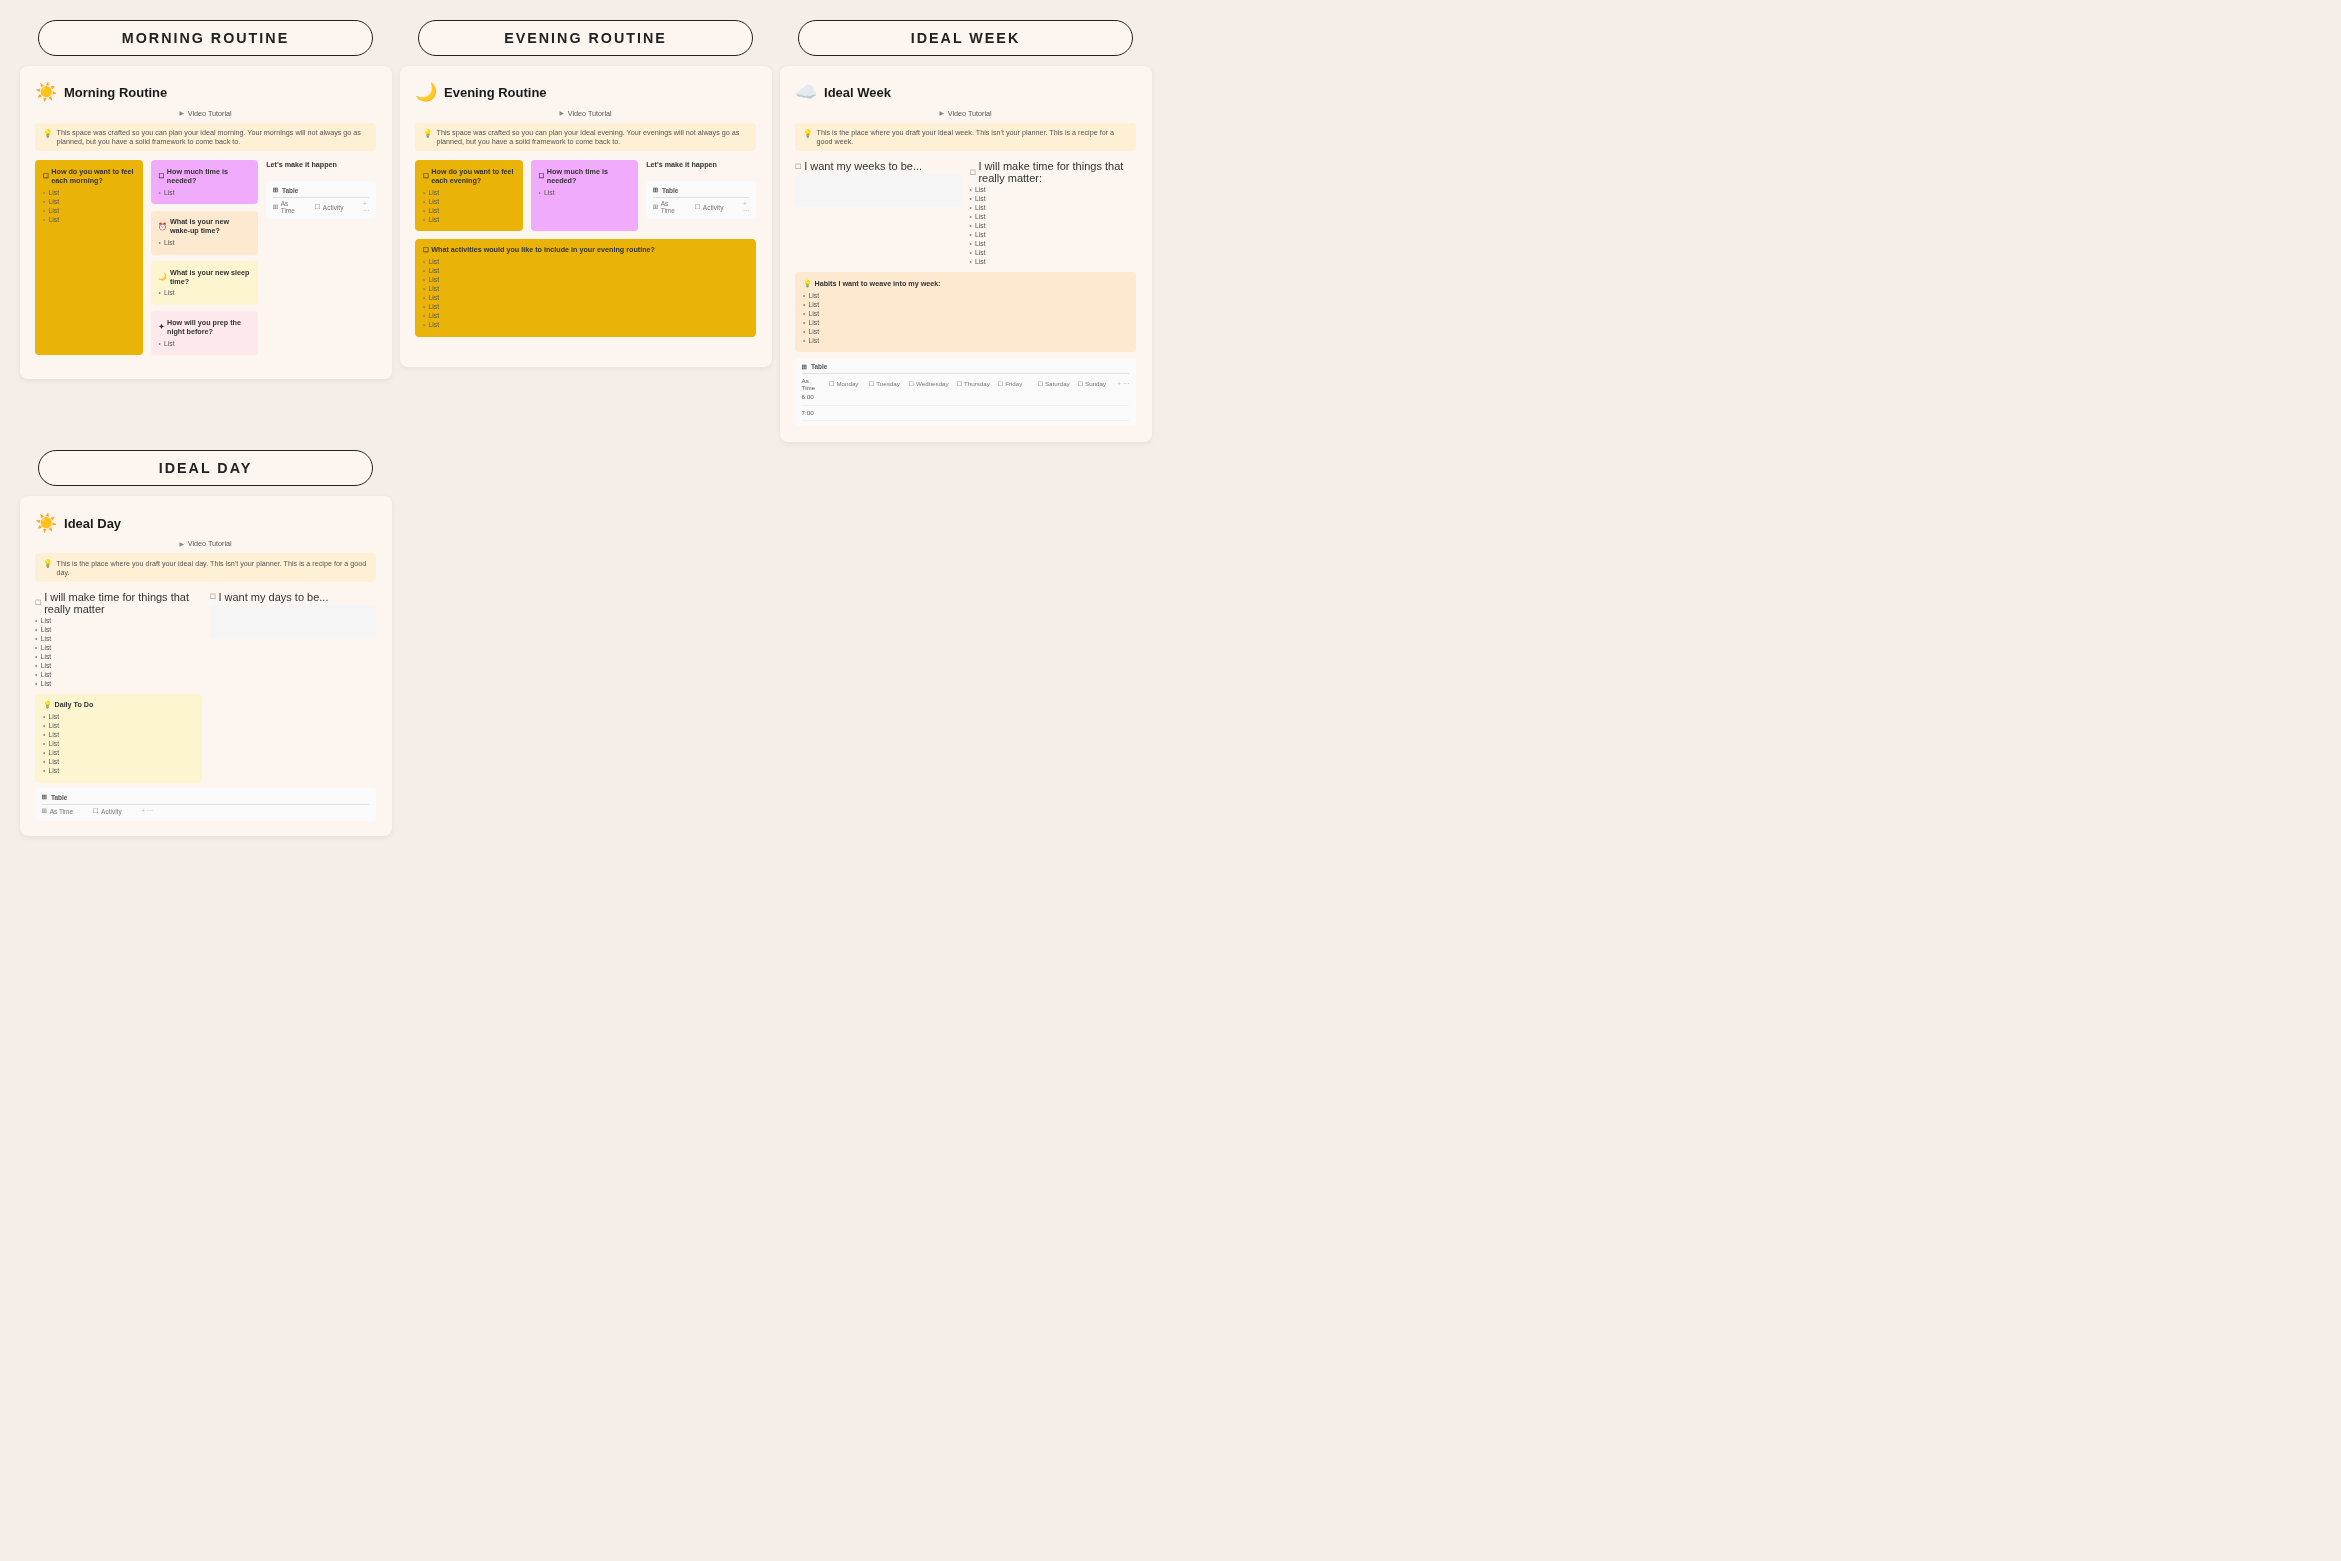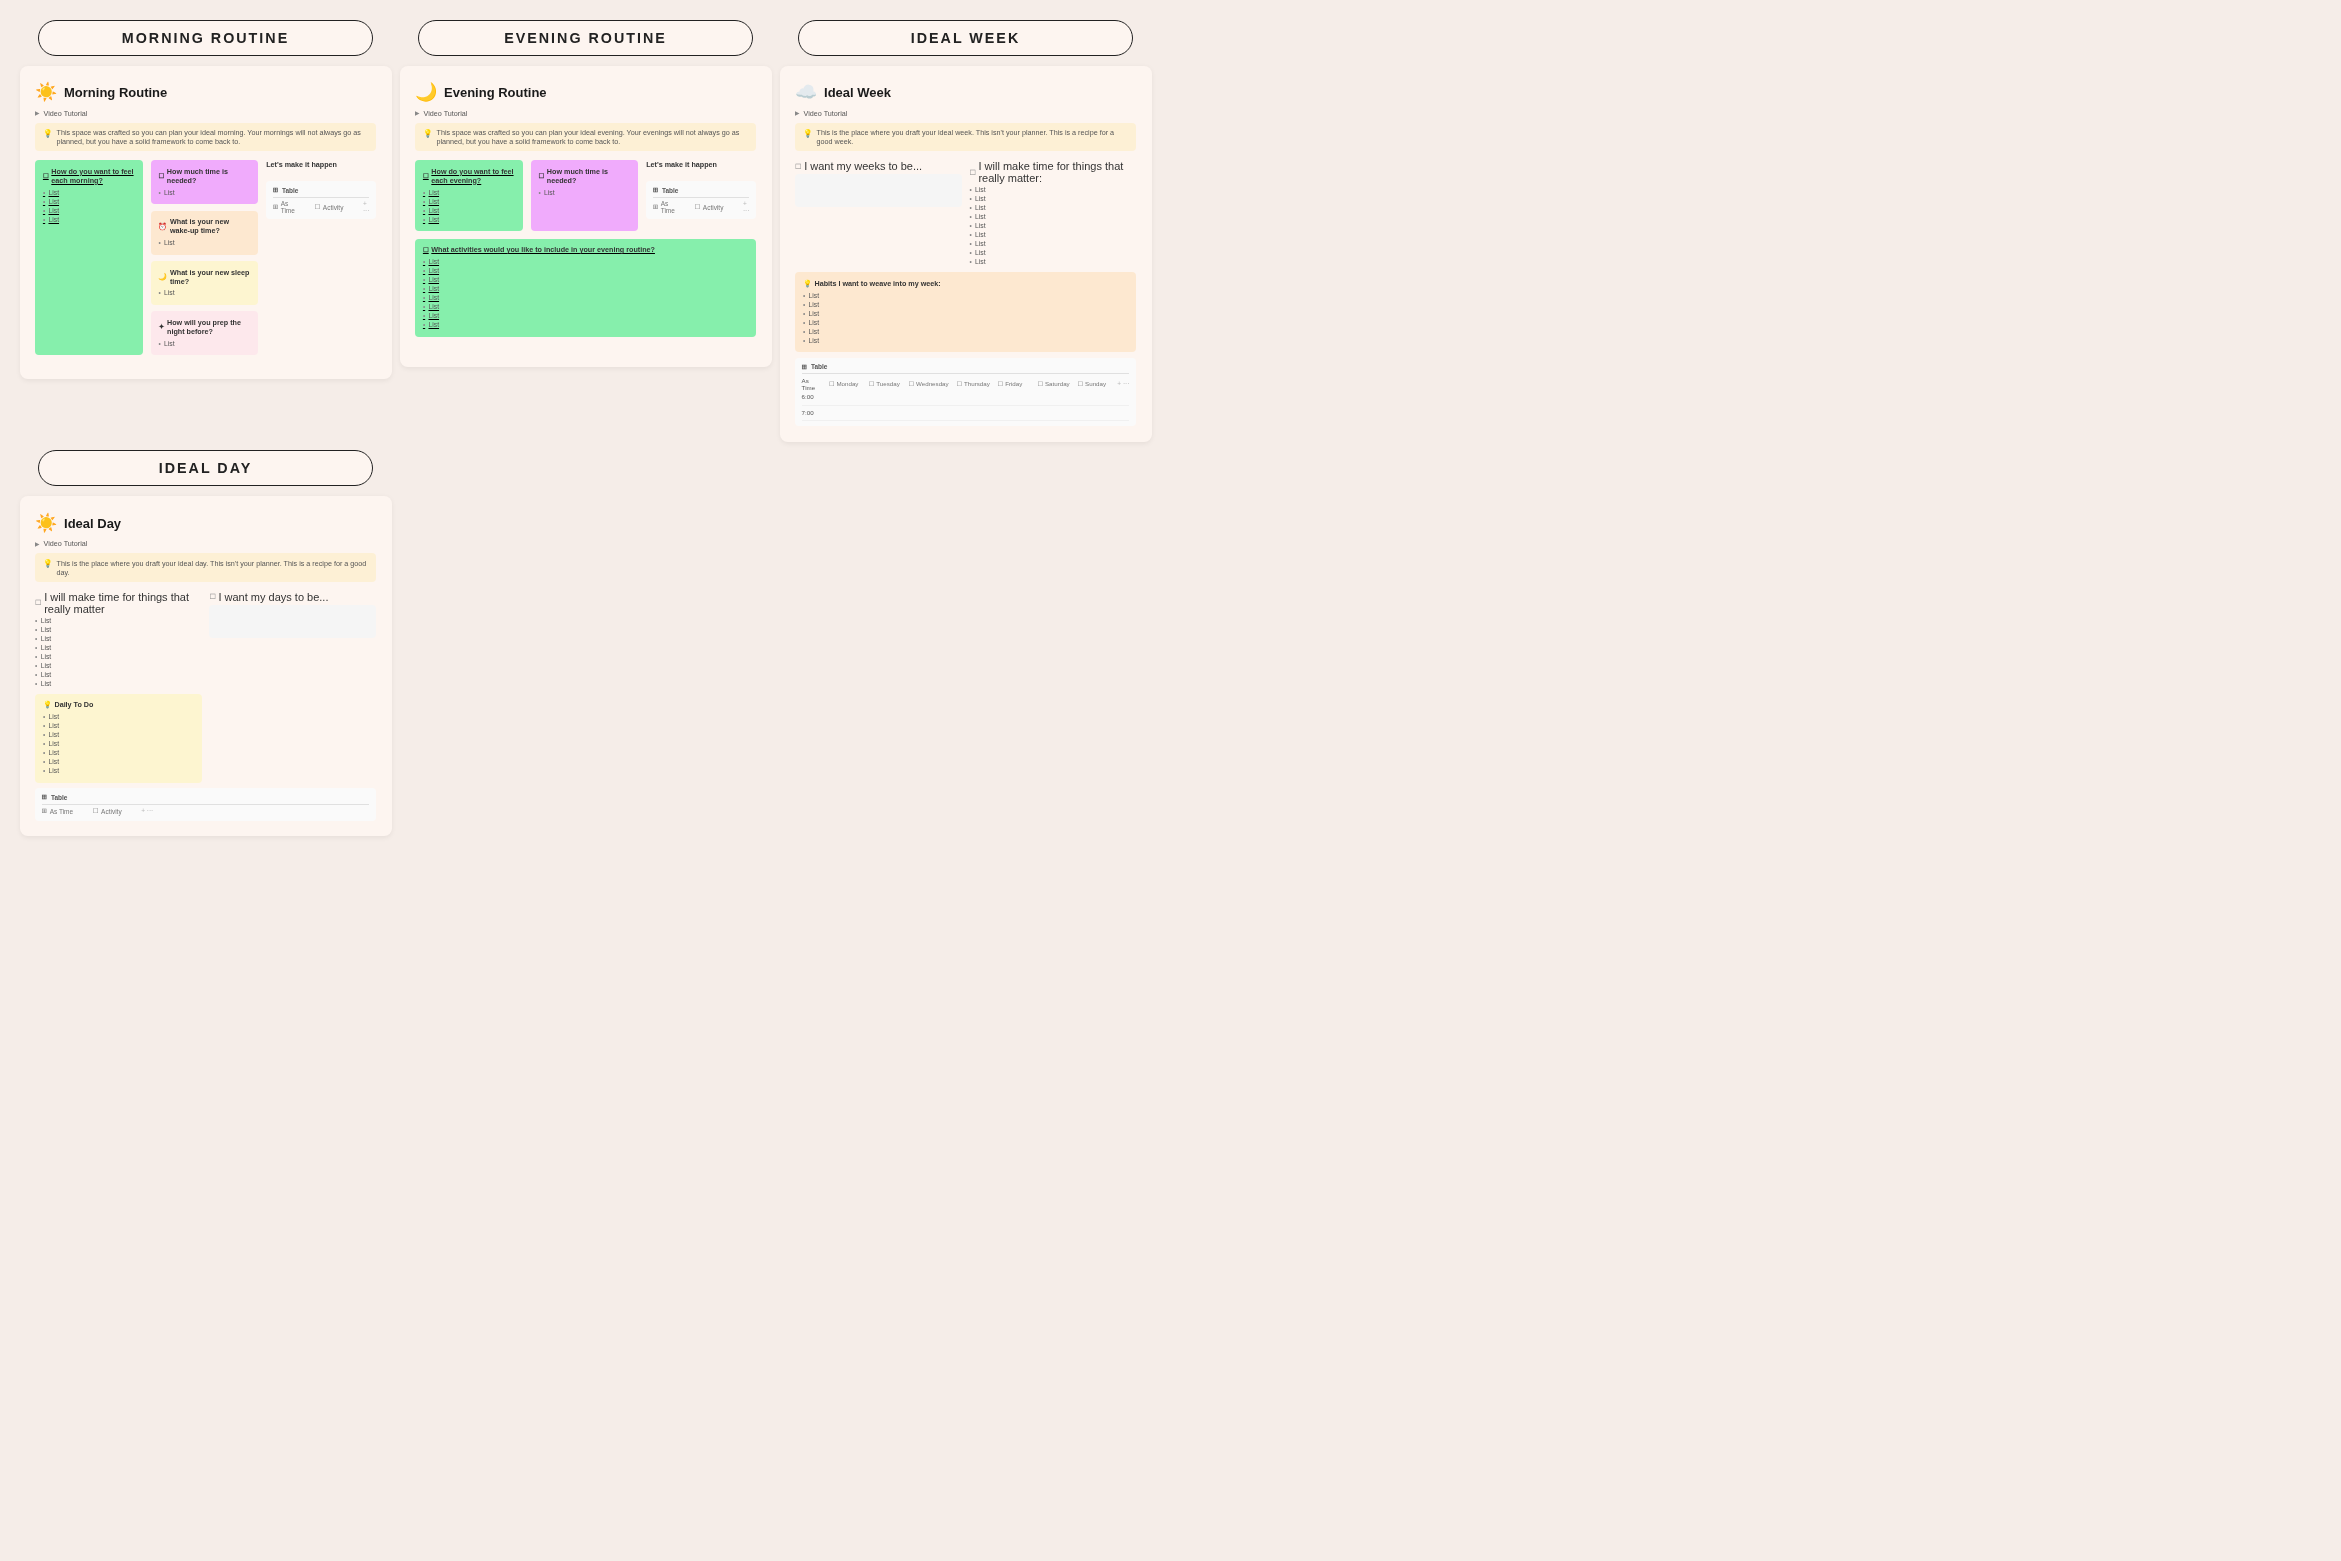--- a/index.html
+++ b/index.html
@@ -72,6 +72,7 @@
       color: #555;
       margin-bottom: 5.2px;
       cursor: pointer;
+      justify-content: center;
     }
 
     .video-tutorial::before {

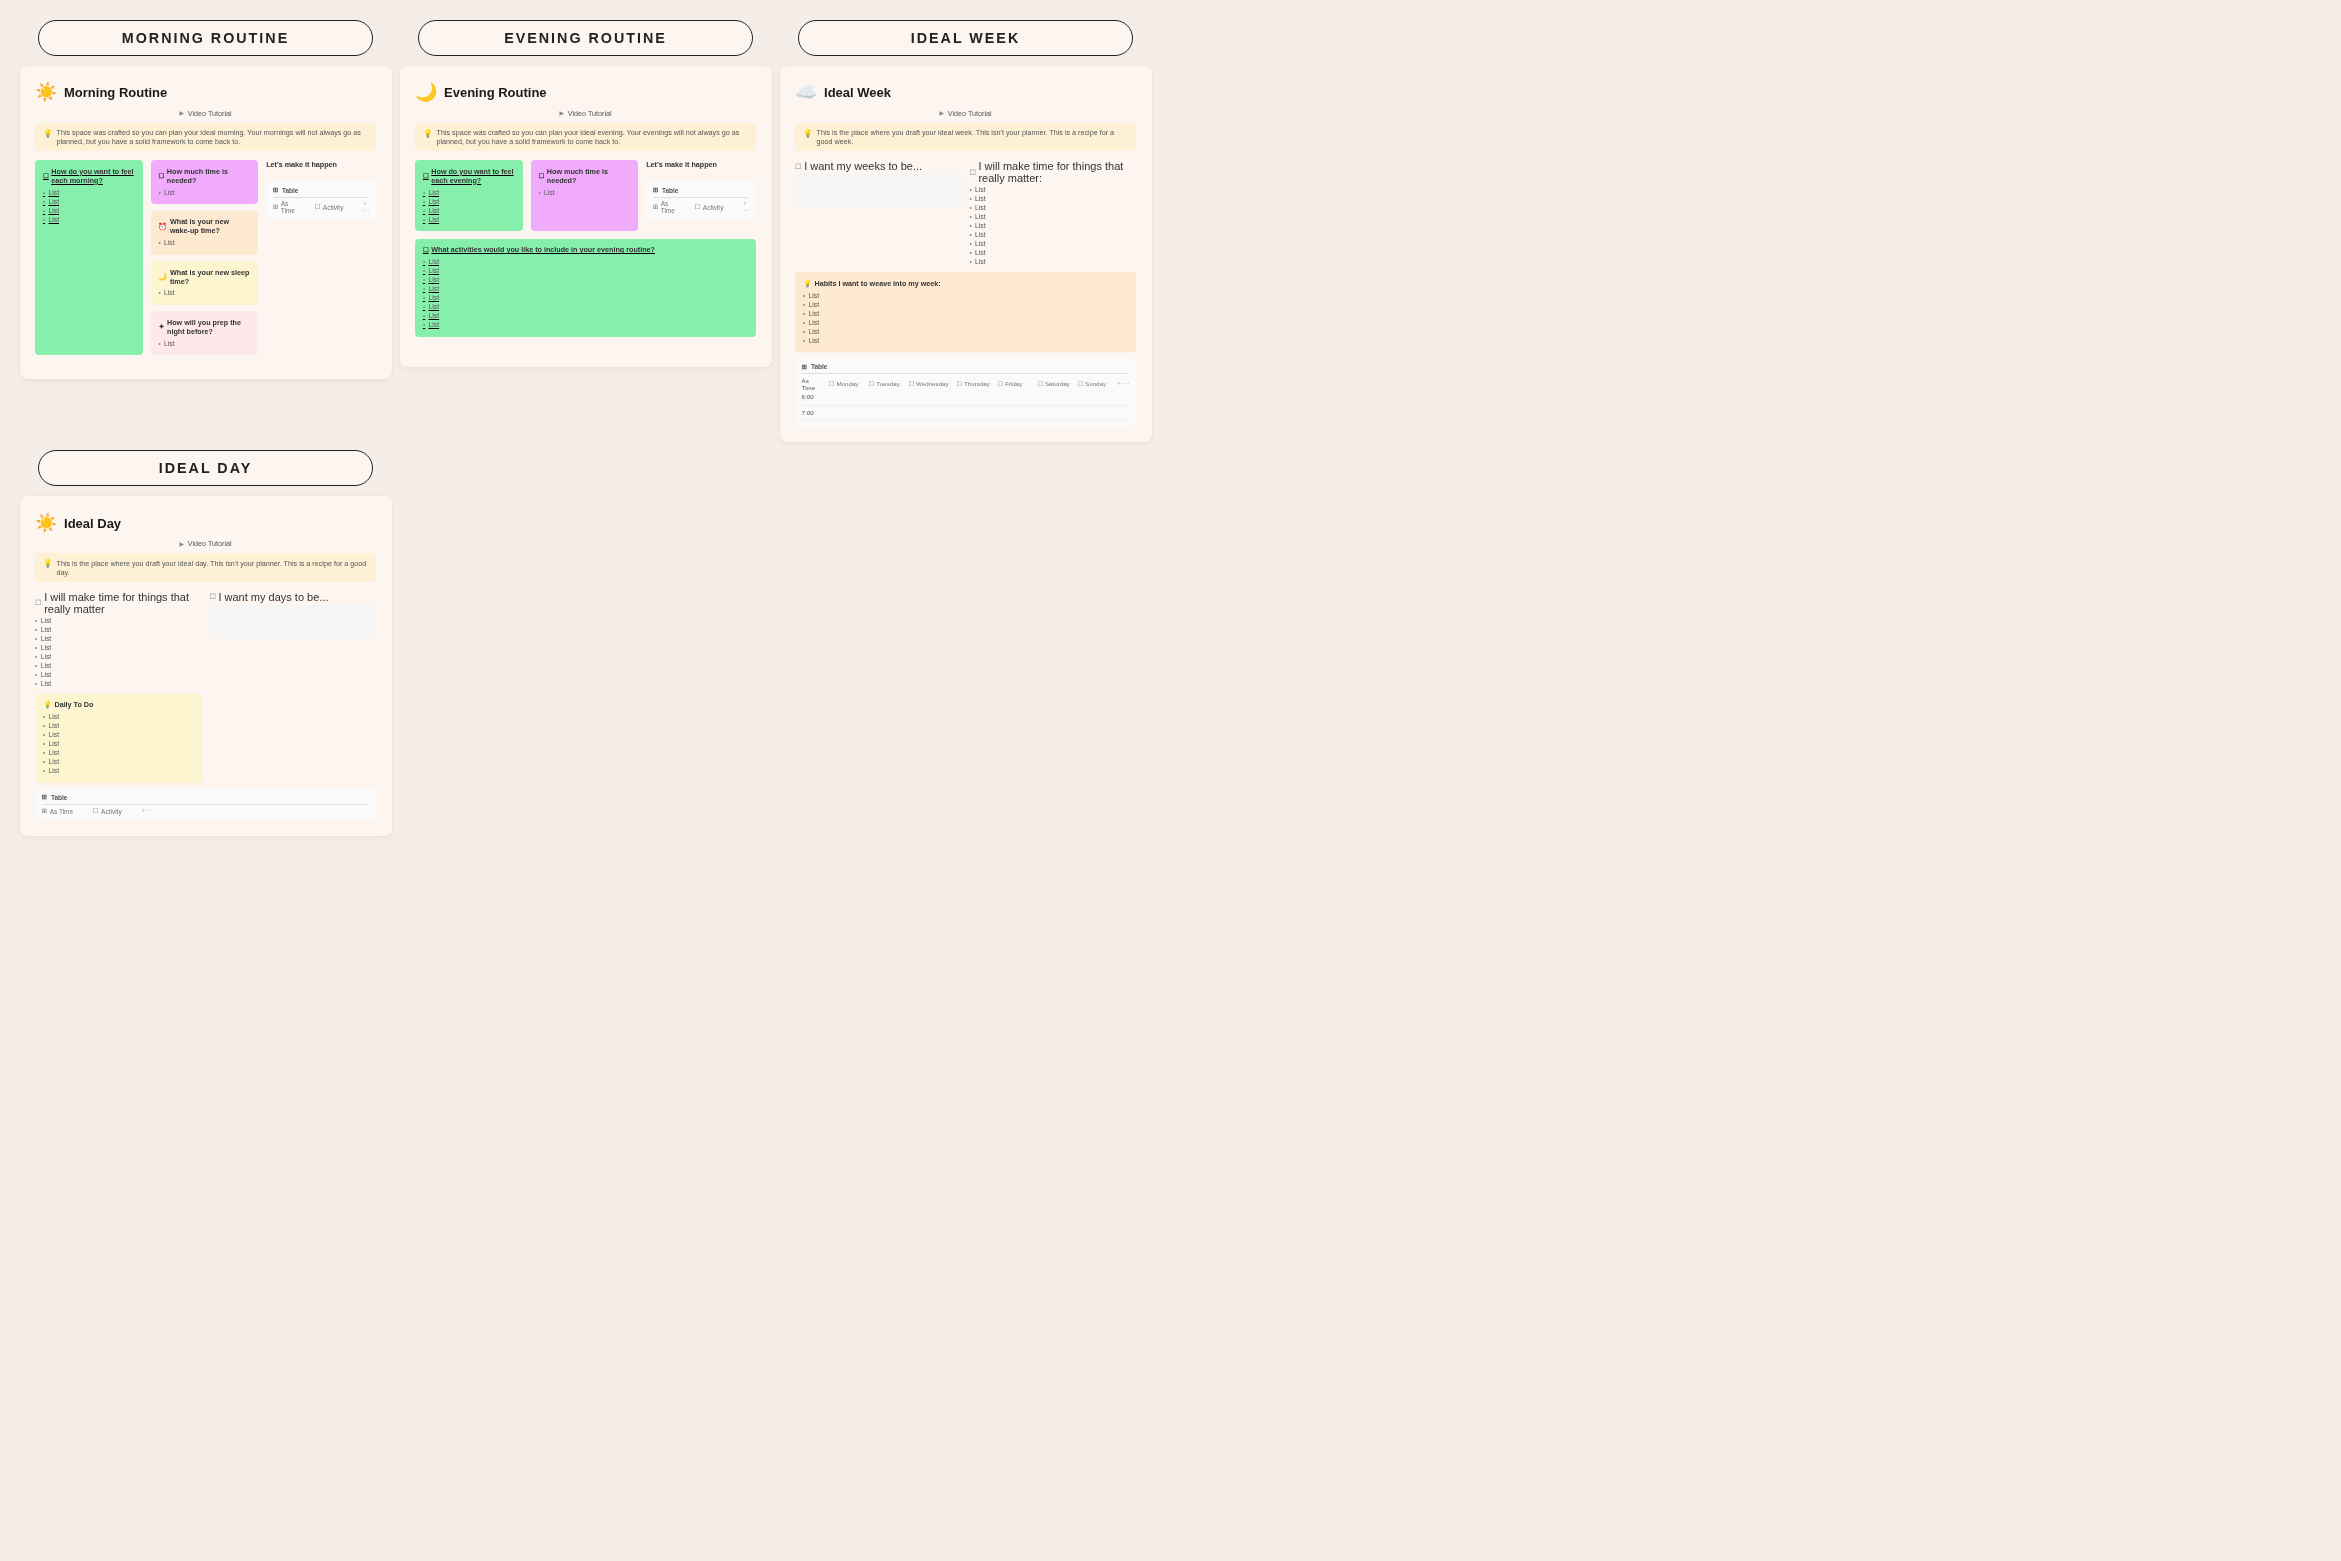--- a/index.html
+++ b/index.html
@@ -111,7 +111,7 @@
       font-size: 7.2px;
     }
 
-    .block-blue { background: #86efac; text-decoration: underline; }
+    .block-blue { background: #eab308; }
     .block-peach { background: #fde8d0; }
     .block-pink { background: #fde8ec; }
     .block-green { background: #f0abfc; }

